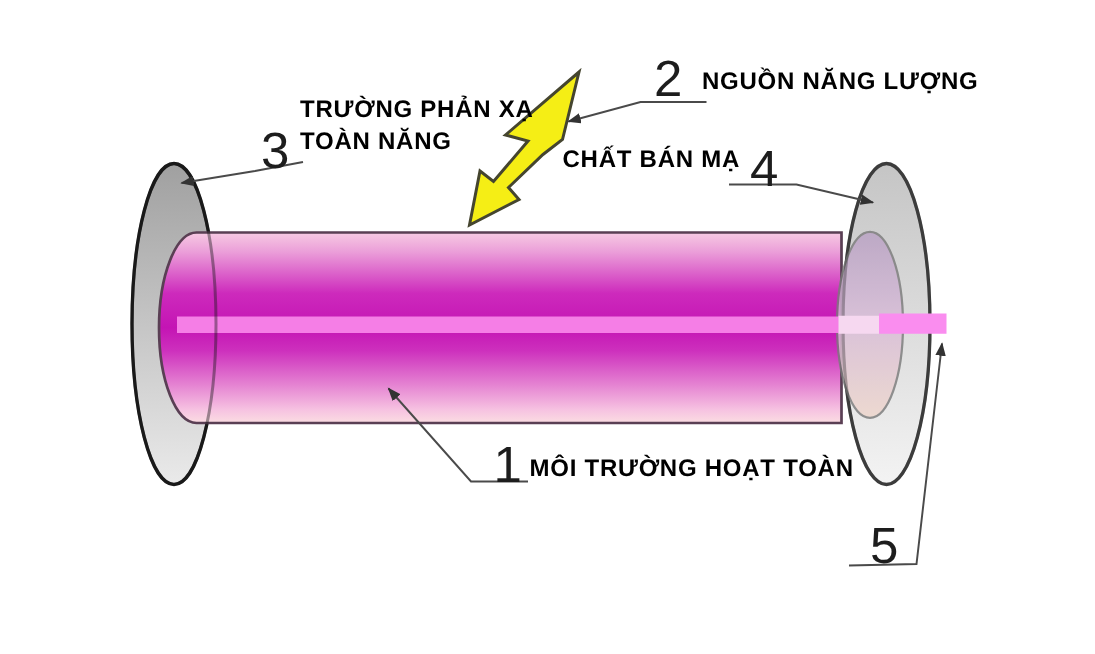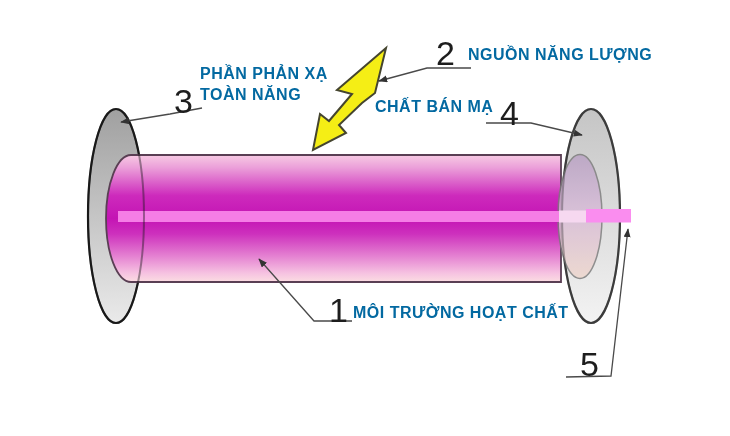--- a/index.html
+++ b/index.html
@@ -9,7 +9,7 @@
   }
   #diagram-svg{position:absolute;left:0;top:0;}
   .lbl{
-    position:absolute;color:#0369a1;font-weight:700;font-size:16px;
+    position:absolute;color:#000000;font-weight:700;font-size:16px;
     letter-spacing:.5px;white-space:nowrap;line-height:1;
   }
   .num{

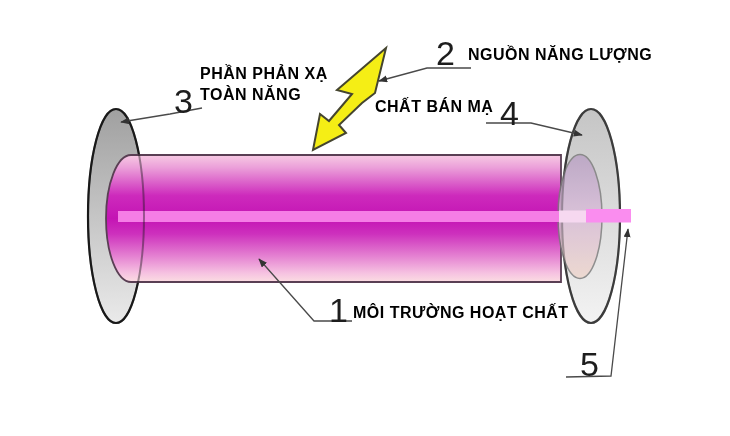--- a/index.html
+++ b/index.html
@@ -79,7 +79,7 @@
   </svg>
 
   <span class="num" style="left:174px;top:84px">3</span>
-  <span class="lbl" style="left:200px;top:66px">PHẦN PHẢN XẠ</span>
+  <span class="lbl" style="left:200px;top:66px">TRƯỜNG PHẢN XẠ</span>
   <span class="lbl" style="left:200px;top:87px">TOÀN NĂNG</span>
 
   <span class="num" style="left:436px;top:36px">2</span>

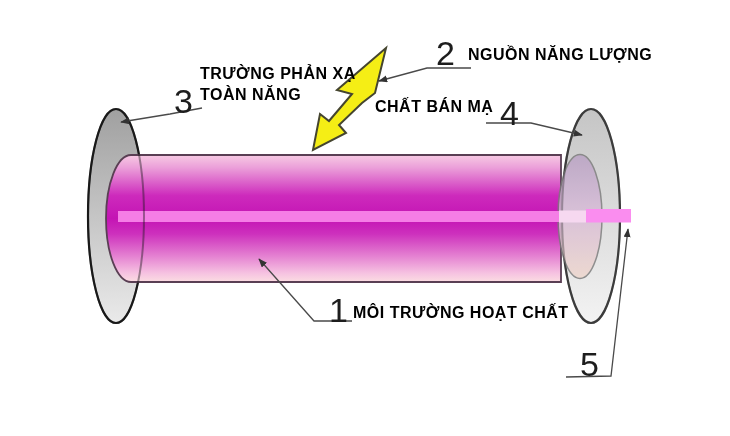--- a/index.html
+++ b/index.html
@@ -89,7 +89,7 @@
   <span class="num" style="left:500px;top:96px">4</span>
 
   <span class="num" style="left:329px;top:293px">1</span>
-  <span class="lbl" style="left:353px;top:305px">MÔI TRƯỜNG HOẠT CHẤT</span>
+  <span class="lbl" style="left:353px;top:305px">MÔI TRƯỜNG HOẠT TOÀN</span>
 
   <span class="num" style="left:580px;top:347px">5</span>
 

